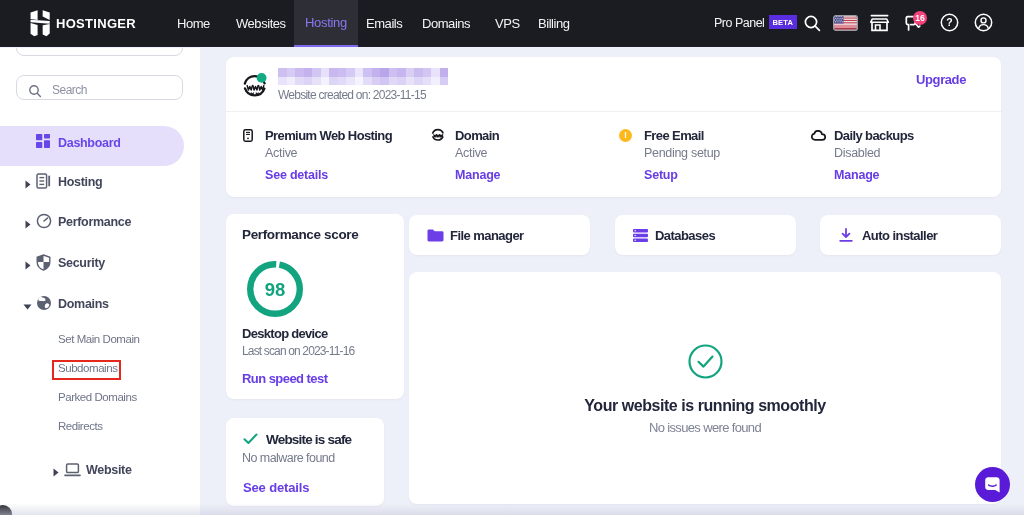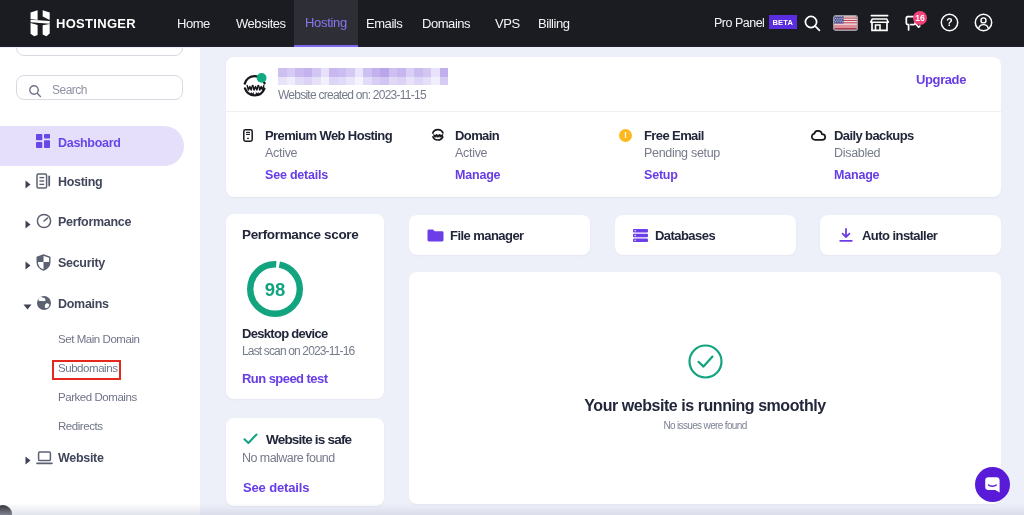--- a/index.html
+++ b/index.html
@@ -45,7 +45,7 @@
 .scol .t3{position:absolute;top:111px;font-size:12.5px;font-weight:bold;color:#673de6;letter-spacing:-0.2px;}
 .acard{position:absolute;top:215px;width:181px;height:40px;background:#fff;border-radius:8px;box-shadow:0 1px 2px rgba(30,32,70,0.05);}
 .acard .lbl{position:absolute;top:13px;font-size:13px;font-weight:bold;color:#22263a;letter-spacing:-0.55px;}
-#perfcard{left:226px;top:214px;width:158px;height:185px;}
+#perfcard{left:226px;top:214px;width:178px;height:185px;}
 #safecard{left:226px;top:418px;width:158px;height:88px;}
 #bigcard{left:409px;top:272px;width:592px;height:232px;}
 #chat{position:absolute;left:975px;top:467px;width:35px;height:35px;border-radius:50%;background:#5a1bd8;}

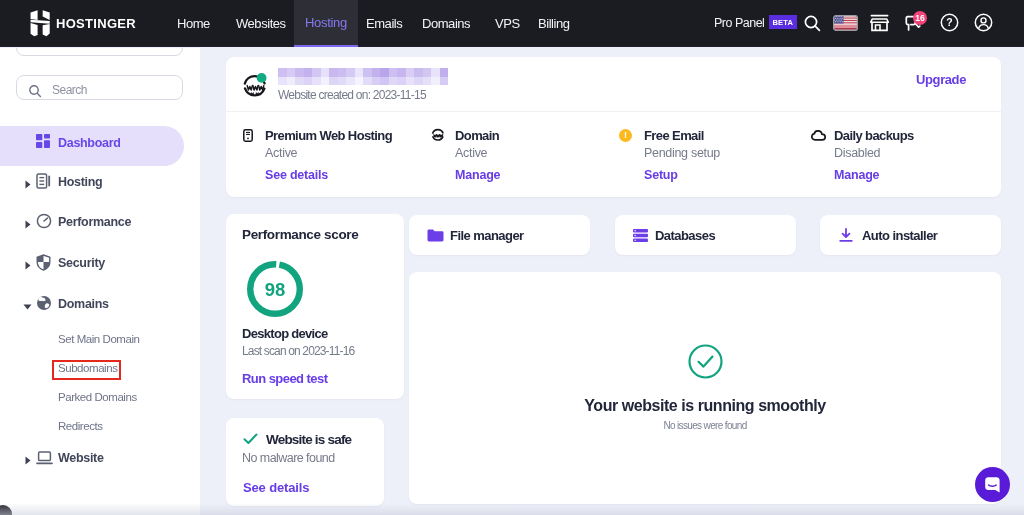--- a/index.html
+++ b/index.html
@@ -356,7 +356,7 @@
     <path d="M10.5,17.8 L15.5,22.6 L24.5,12.6" fill="none" stroke="#12a37f" stroke-width="2.2" stroke-linecap="round" stroke-linejoin="round"></path>
   </svg>
   <div class="abs" style="left:0;top:125px;width:592px;text-align:center;font-size:16px;font-weight:bold;color:#22263a;letter-spacing:-0.45px;">Your website is running smoothly</div>
-  <div class="abs" style="left:0;top:148px;width:592px;text-align:center;font-size:10px;color:#7d8294;letter-spacing:-0.65px;">No issues were found</div>
+  <div class="abs" style="left:0;top:148px;width:592px;text-align:center;font-size:13px;color:#7d8294;letter-spacing:-0.65px;">No issues were found</div>
 </div>
 
 <div id="chat">

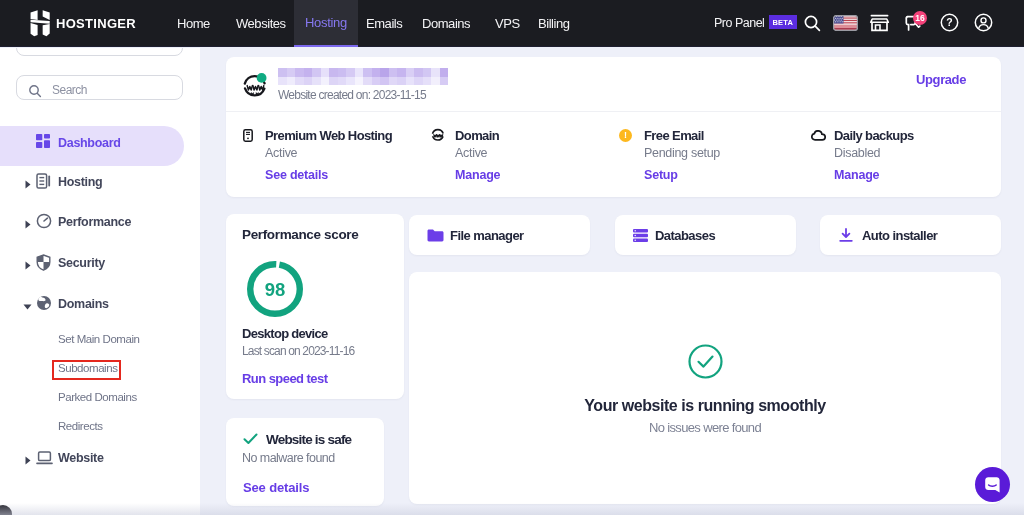--- a/index.html
+++ b/index.html
@@ -229,7 +229,7 @@
   <div class="sub" style="top:343px;">Parked Domains</div>
   <div class="sub" style="top:372px;">Redirects</div>
 
-  <div class="mitem" style="top:403px;">
+  <div class="mitem" style="top:415px;margin-left:28px;">
     <svg class="tri" width="6" height="9" viewBox="0 0 6 9">
         <path d="M0.5,0.5 L5.5,4.5 L0.5,8.5 Z" fill="#3e4254"></path>
       </svg>

